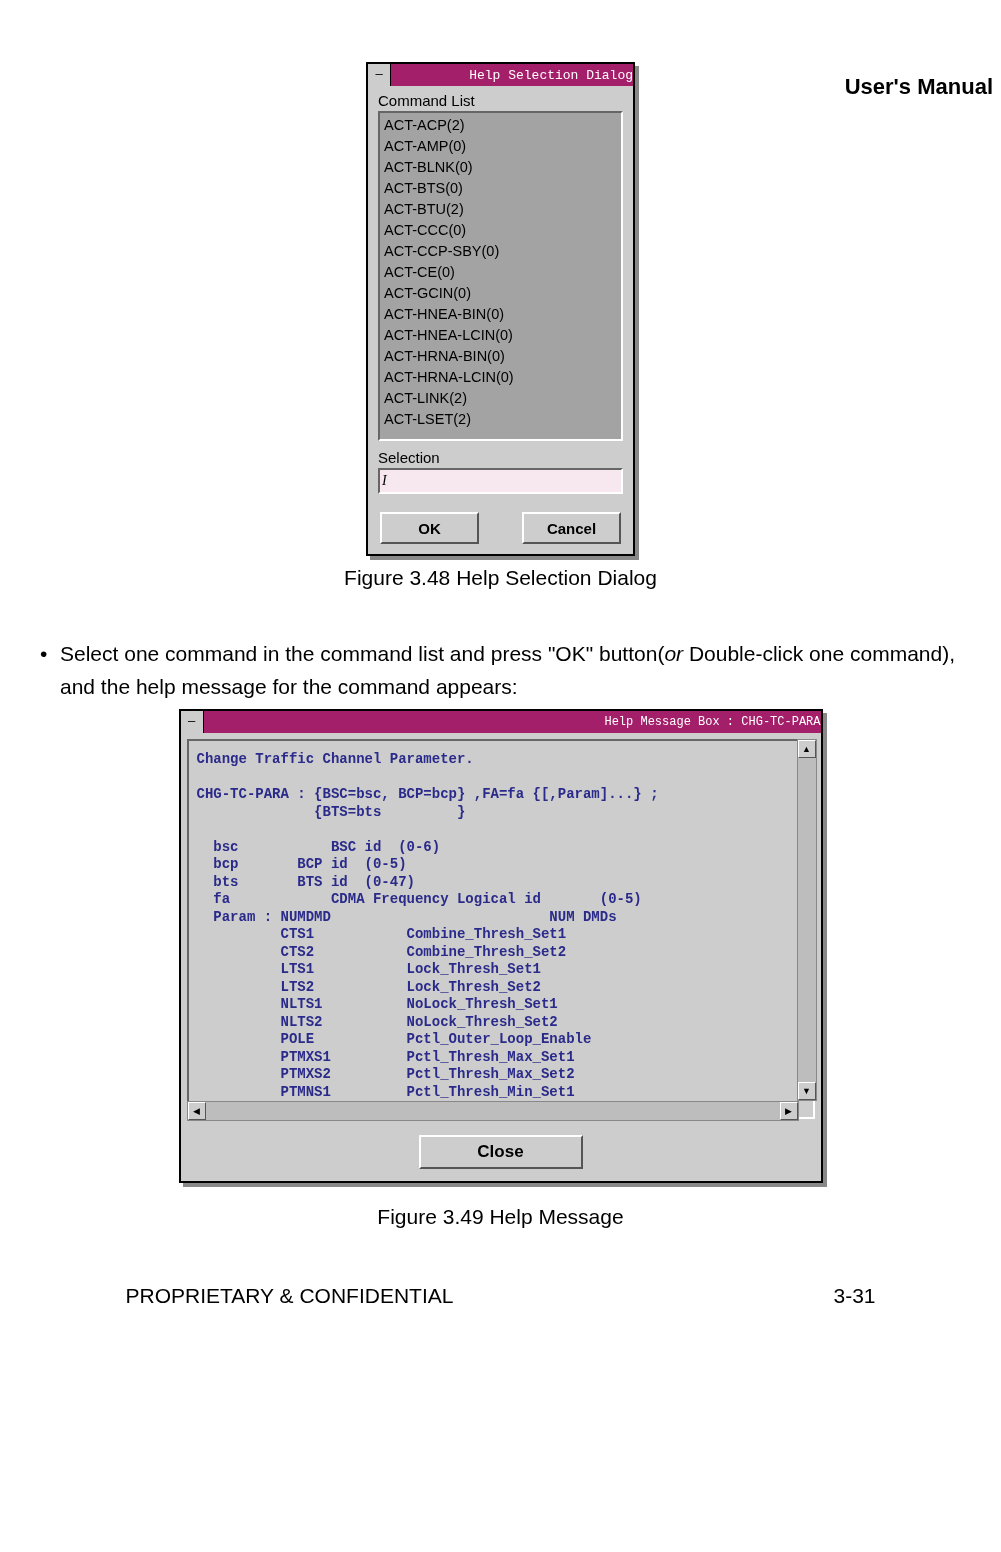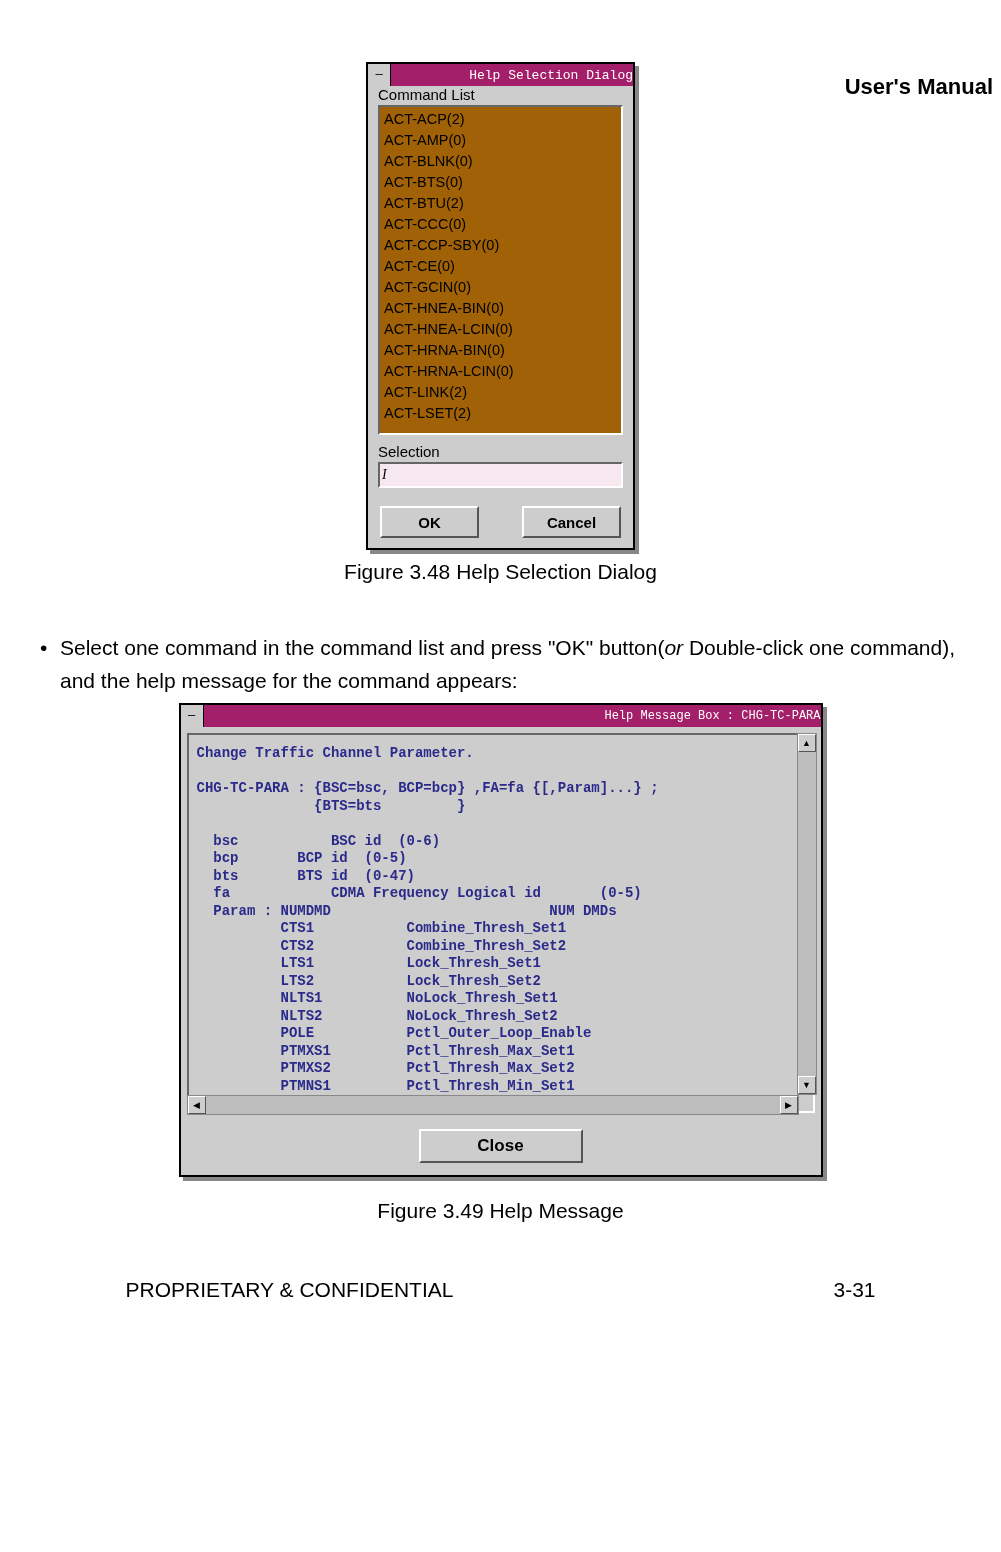--- a/index.html
+++ b/index.html
@@ -55,7 +55,7 @@
     text-align: right;
   }
   .win1-body {
-    padding: 0 10px 10px 10px;
+    padding: 6px 10px 10px 10px;
   }
   .section-label {
     font-size: 15px;

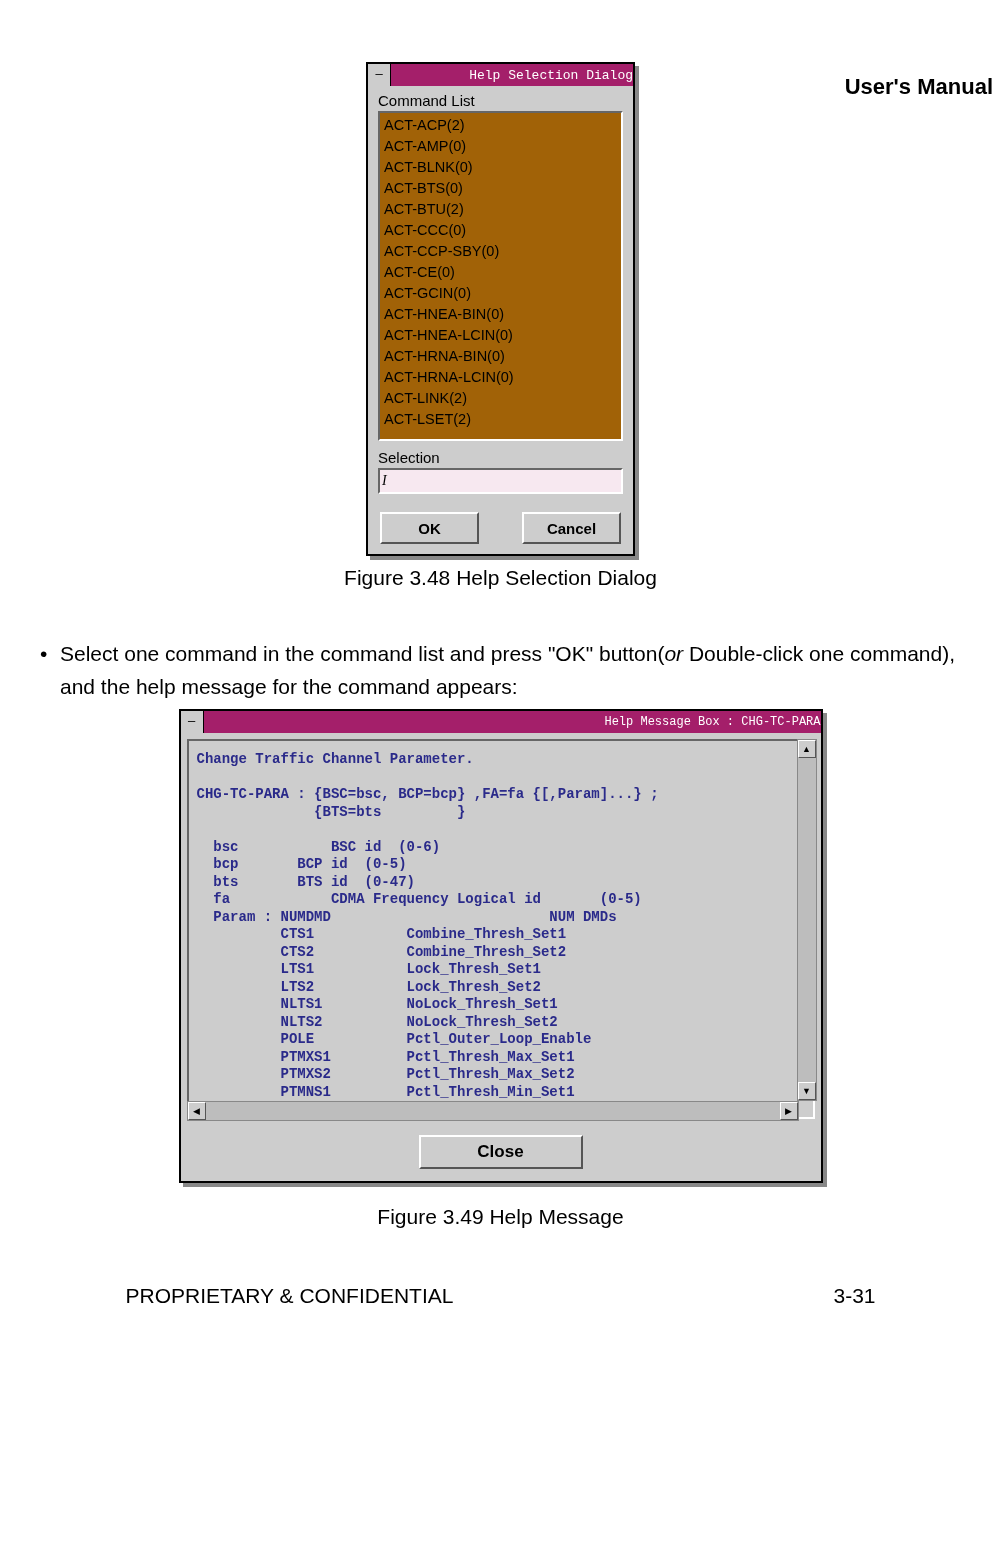--- a/index.html
+++ b/index.html
@@ -63,7 +63,7 @@
     margin-bottom: 2px;
   }
   .cmdlist {
-    background: #a16207;
+    background: #a3a3a3;
     border-top: 2px solid #666;
     border-left: 2px solid #666;
     border-right: 2px solid #fff;

